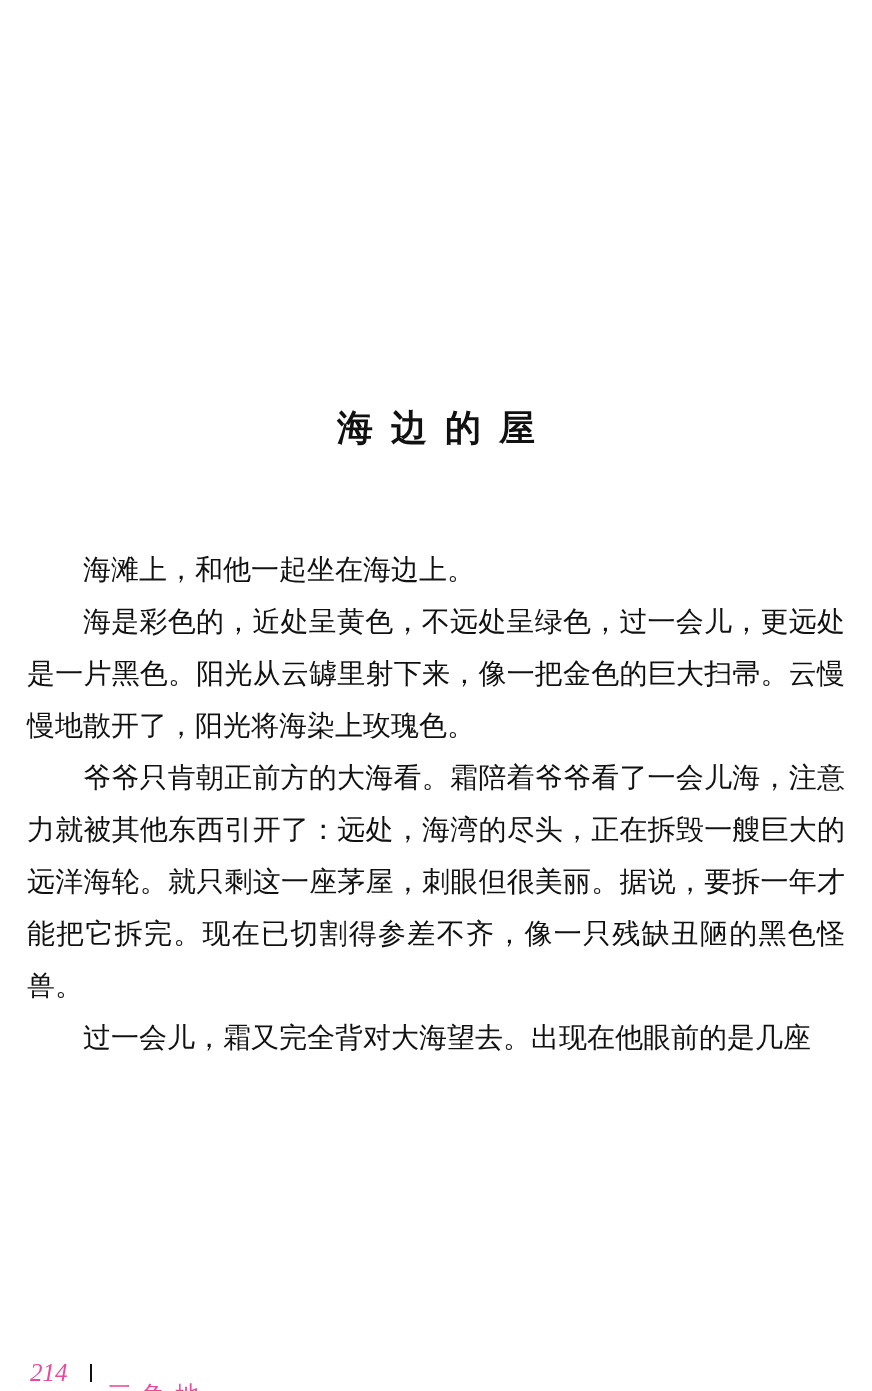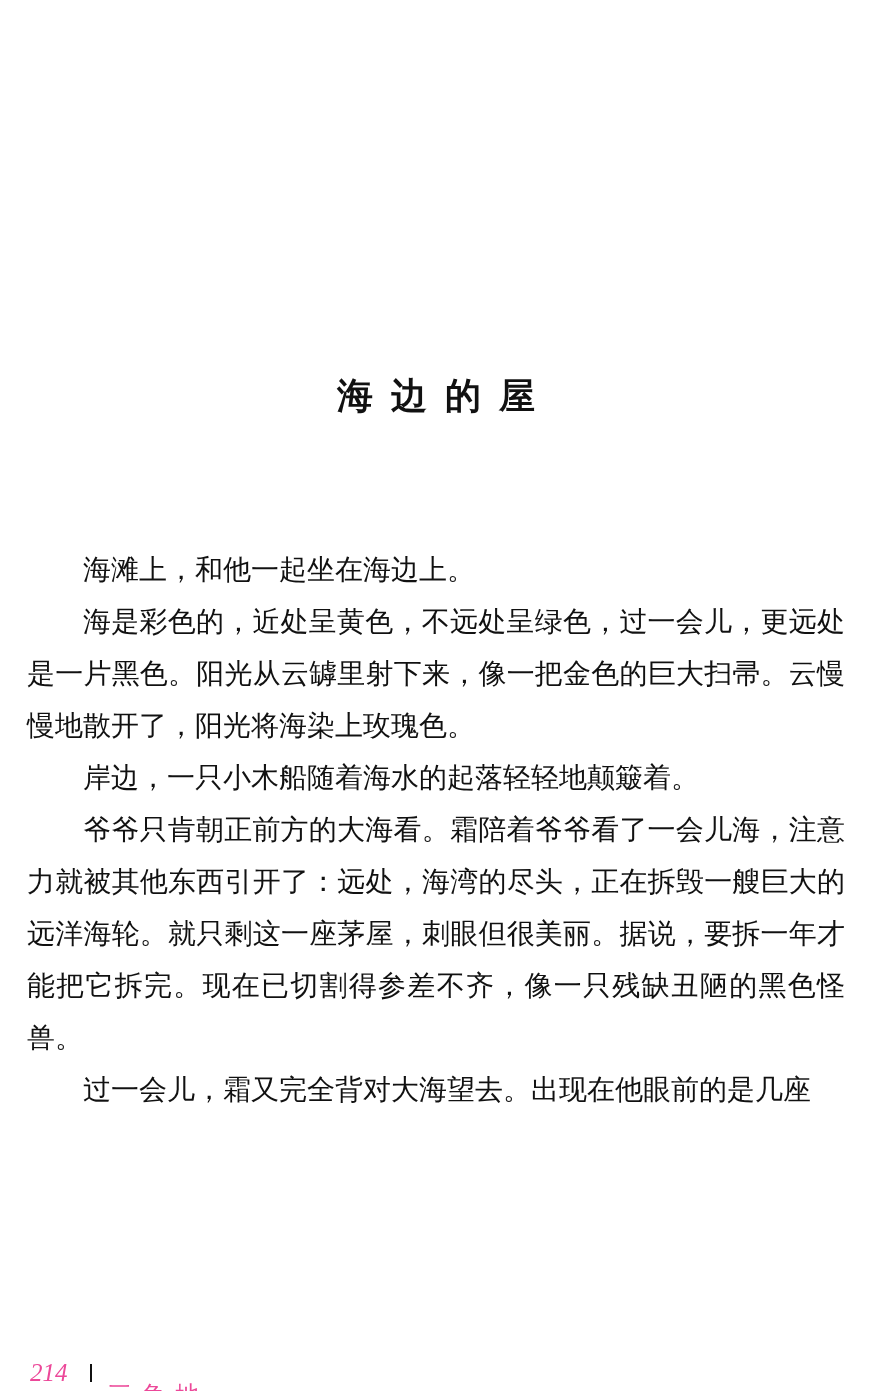--- a/index.html
+++ b/index.html
@@ -4,7 +4,7 @@
 <style>
   html, body { margin: 0; padding: 0; background: #ffffff; }
   body { width: 872px; height: 1391px; position: relative; overflow: hidden; font-family: "DejaVu Serif", "Liberation Serif", serif; color: #111; }
-  .title { position: absolute; top: 372px; left: 0; width: 872px; text-align: center; font-family: "DejaVu Sans", "Liberation Sans", sans-serif; font-weight: bold; font-size: 36px; letter-spacing: 18px; padding-left: 18px; box-sizing: border-box; color: #111; }
+  .title { position: absolute; top: 404px; left: 0; width: 872px; text-align: center; font-family: "DejaVu Sans", "Liberation Sans", sans-serif; font-weight: bold; font-size: 36px; letter-spacing: 18px; padding-left: 18px; box-sizing: border-box; color: #111; }
   .body-text { position: absolute; top: 544px; left: 27px; width: 818px; }
   .para { margin: 0; font-size: 28px; line-height: 52px; text-indent: 56px; text-align: justify; letter-spacing: 0px; }
   .footer { position: absolute; top: 1335px; left: 30px; display: flex; align-items: center; font-size: 22px; color: #ec4899; }

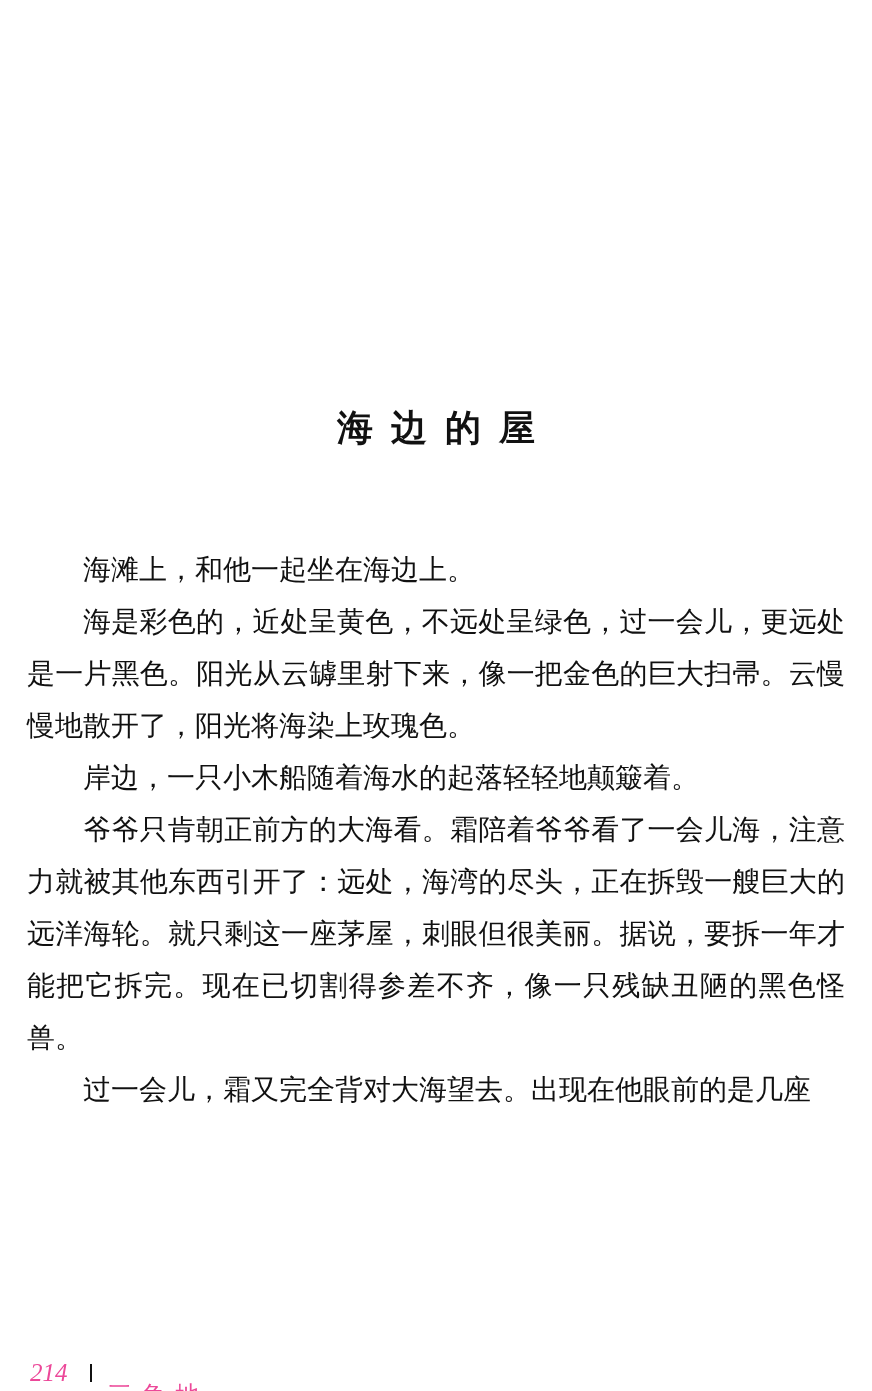--- a/index.html
+++ b/index.html
@@ -20,7 +20,6 @@
 <div class="body-text">
   <p class="para">海滩上，和他一起坐在海边上。</p>
   <p class="para">海是彩色的，近处呈黄色，不远处呈绿色，过一会儿，更远处是一片黑色。阳光从云罅里射下来，像一把金色的巨大扫帚。云慢慢地散开了，阳光将海染上玫瑰色。</p>
-  <p class="para">岸边，一只小木船随着海水的起落轻轻地颠簸着。</p>
   <p class="para">爷爷只肯朝正前方的大海看。霜陪着爷爷看了一会儿海，注意力就被其他东西引开了：远处，海湾的尽头，正在拆毁一艘巨大的远洋海轮。就只剩这一座茅屋，刺眼但很美丽。据说，要拆一年才能把它拆完。现在已切割得参差不齐，像一只残缺丑陋的黑色怪兽。</p>
   <p class="para">过一会儿，霜又完全背对大海望去。出现在他眼前的是几座</p>
 </div>

